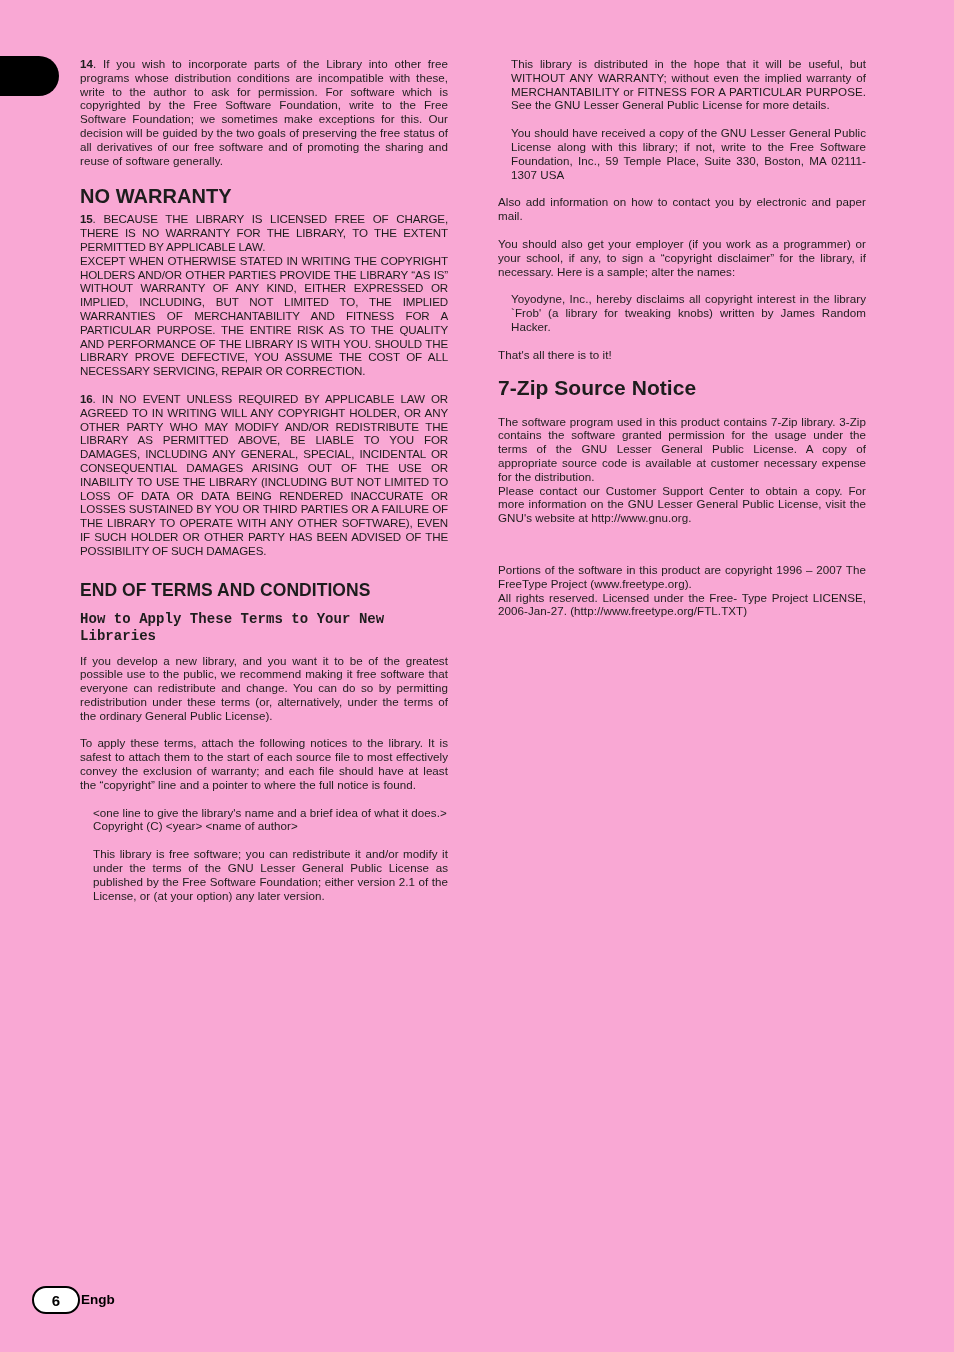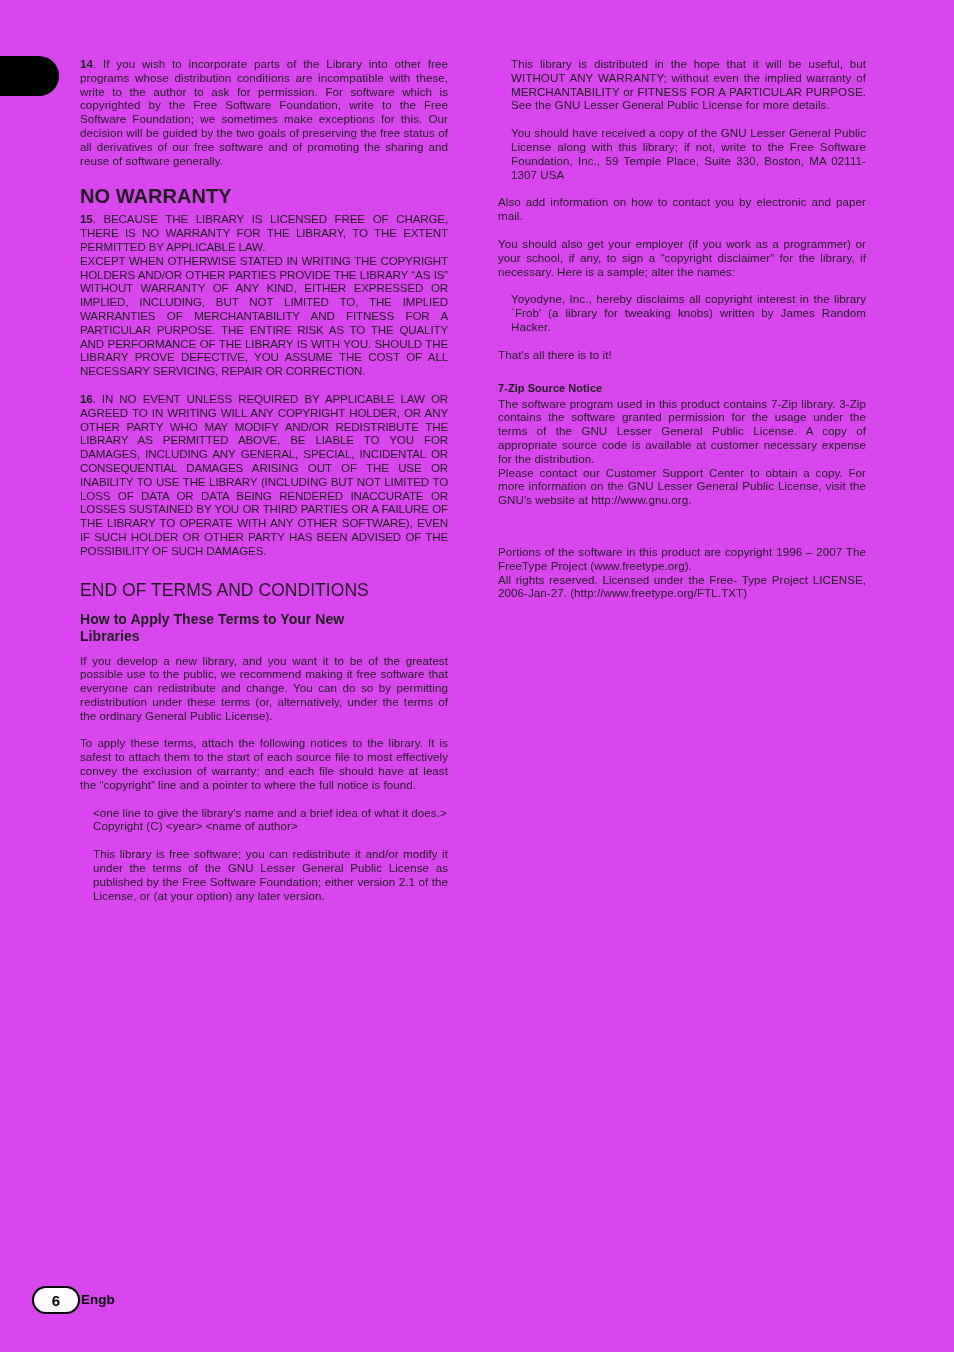--- a/index.html
+++ b/index.html
@@ -11,7 +11,7 @@
     position: relative;
     width: 954px;
     height: 1352px;
-    background: #d946ef;
+    background: #f9a8d4;
     font-family: "Liberation Sans", "DejaVu Sans", sans-serif;
     color: #1d1d1d;
     overflow: hidden;

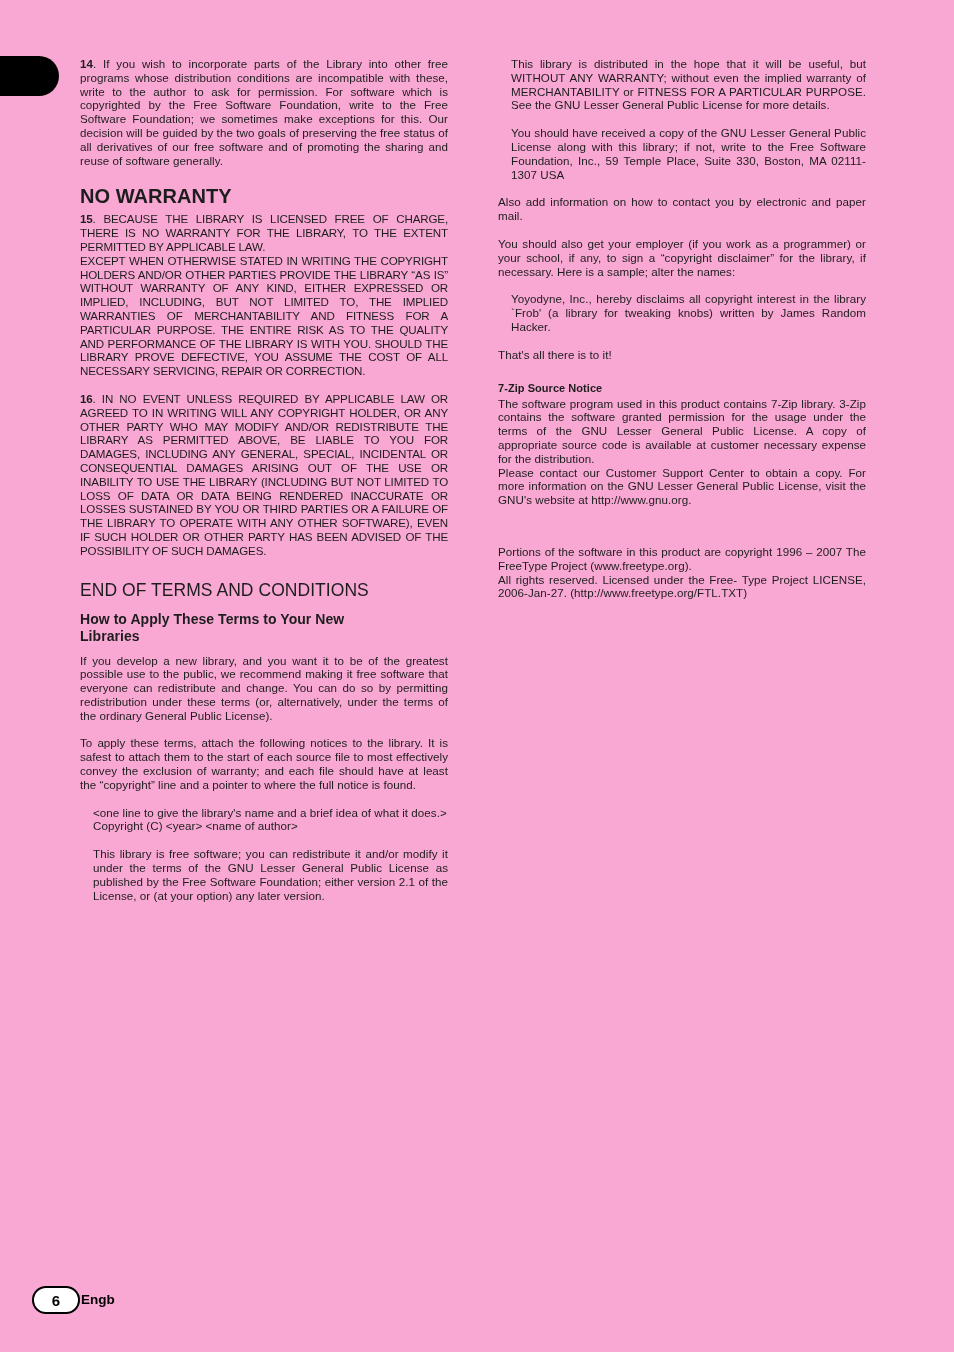--- a/index.html
+++ b/index.html
@@ -66,10 +66,10 @@
     text-align: left;
   }
   .h-zip {
-    font-size: 11px;
+    font-size: 21px;
     font-weight: bold;
     line-height: 18px;
-    margin: 17px 0 0 0;
+    margin: 17px 0 18px 0;
     text-align: left;
   }
   .freetype-block { margin-top: 38px; }

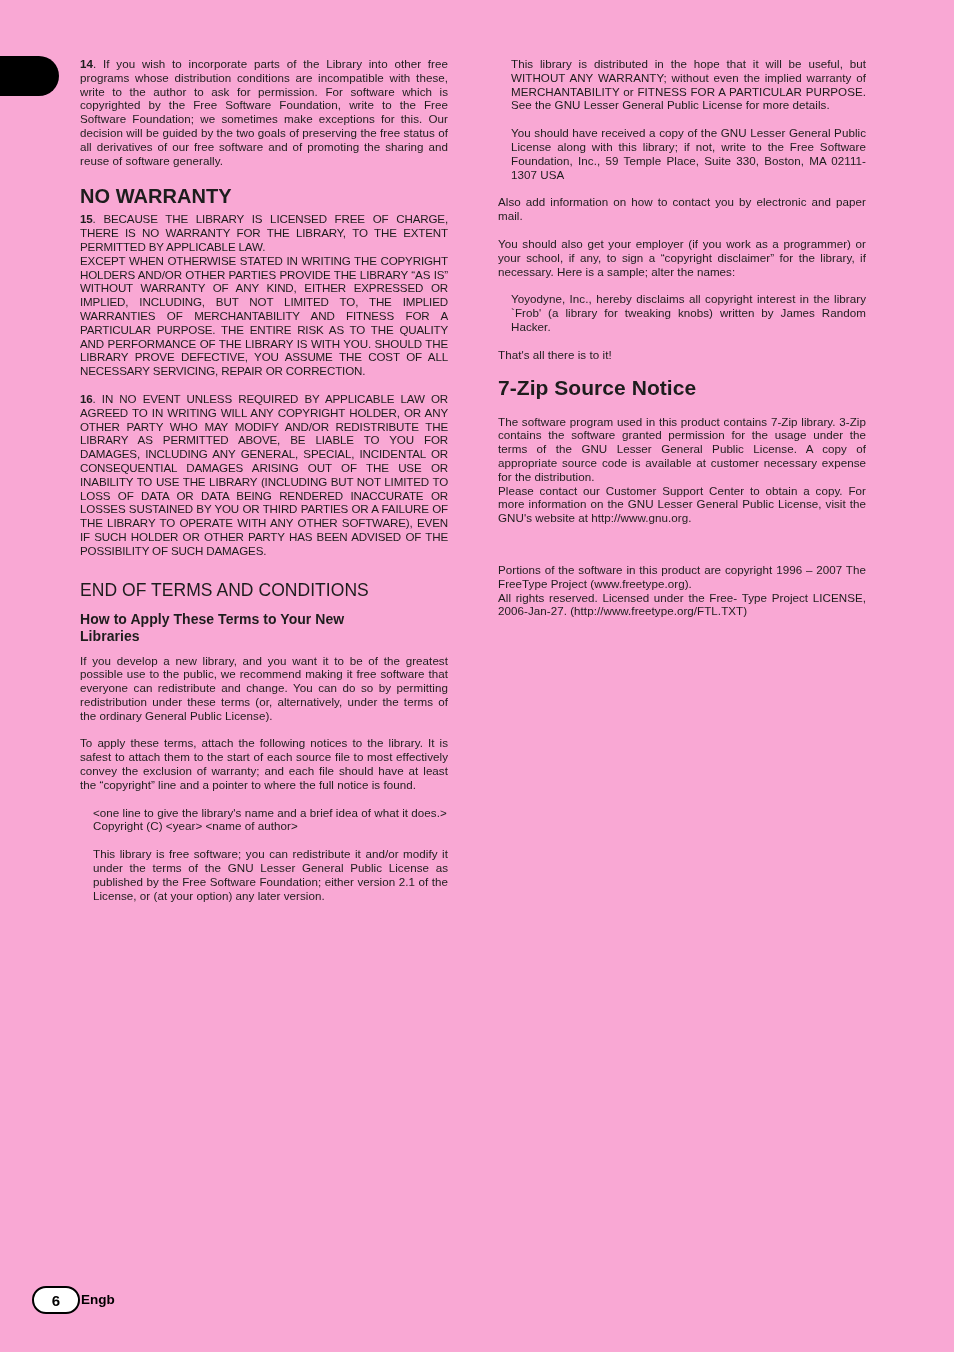--- a/index.html
+++ b/index.html
@@ -53,7 +53,7 @@
   }
   .h-endterms {
     font-size: 17.5px;
-    font-weight: normal;
+    font-weight: bold;
     line-height: 20px;
     margin: 22px 0 11px 0;
     text-align: left;

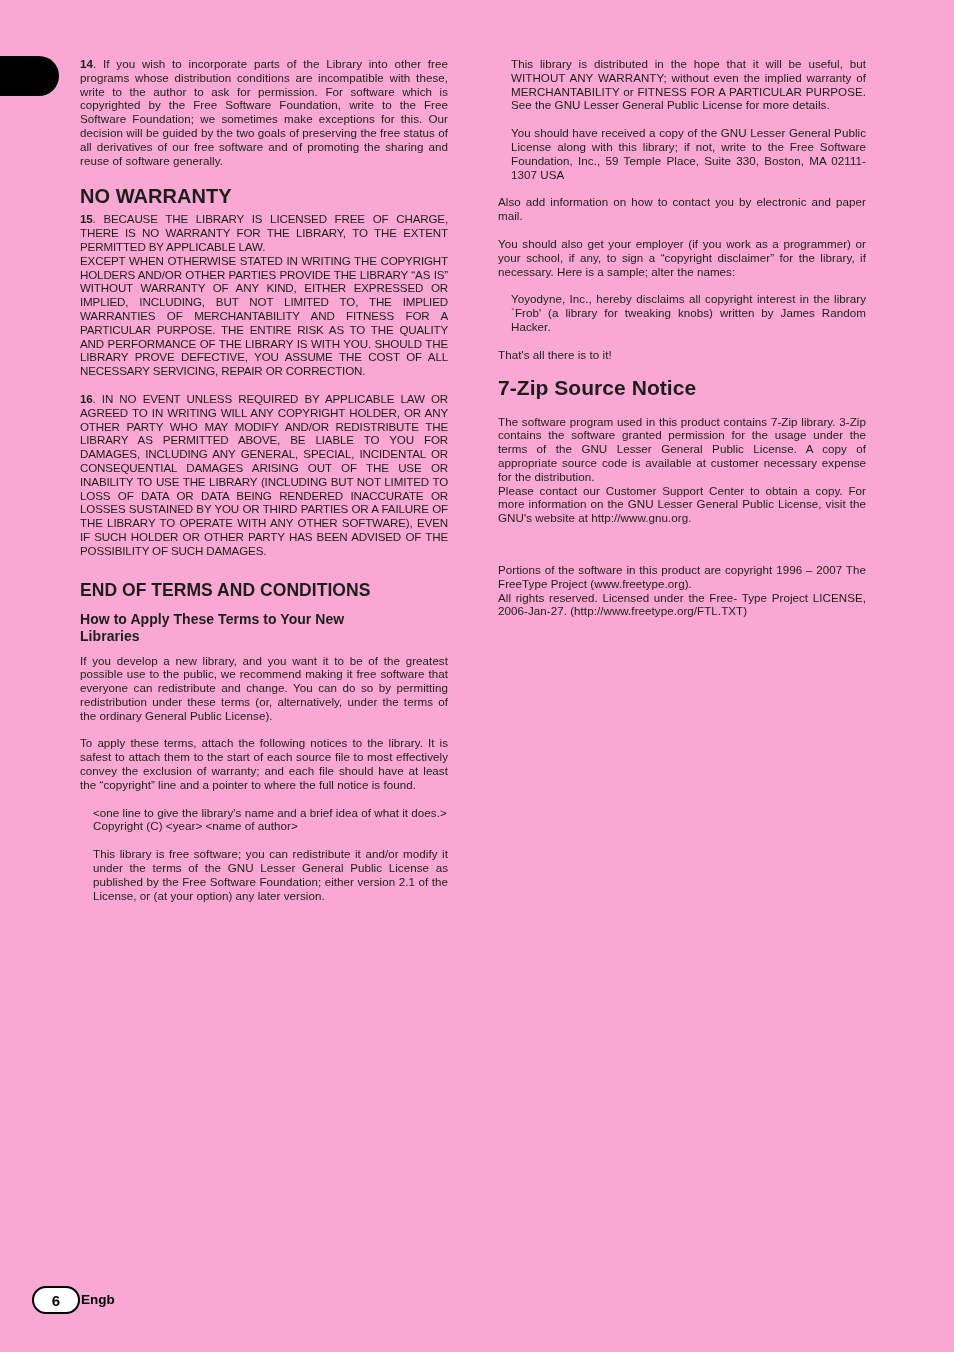--- a/index.html
+++ b/index.html
@@ -64,6 +64,7 @@
     line-height: 17px;
     margin: 0 0 9px 0;
     text-align: left;
+    font-family: Liberation Mono, monospace;
   }
   .h-zip {
     font-size: 21px;

